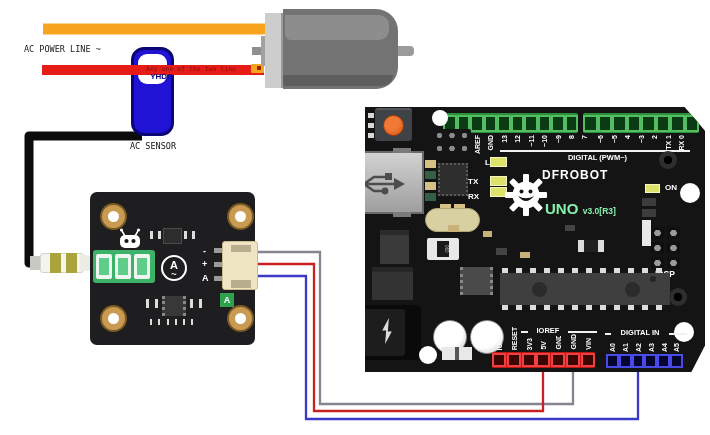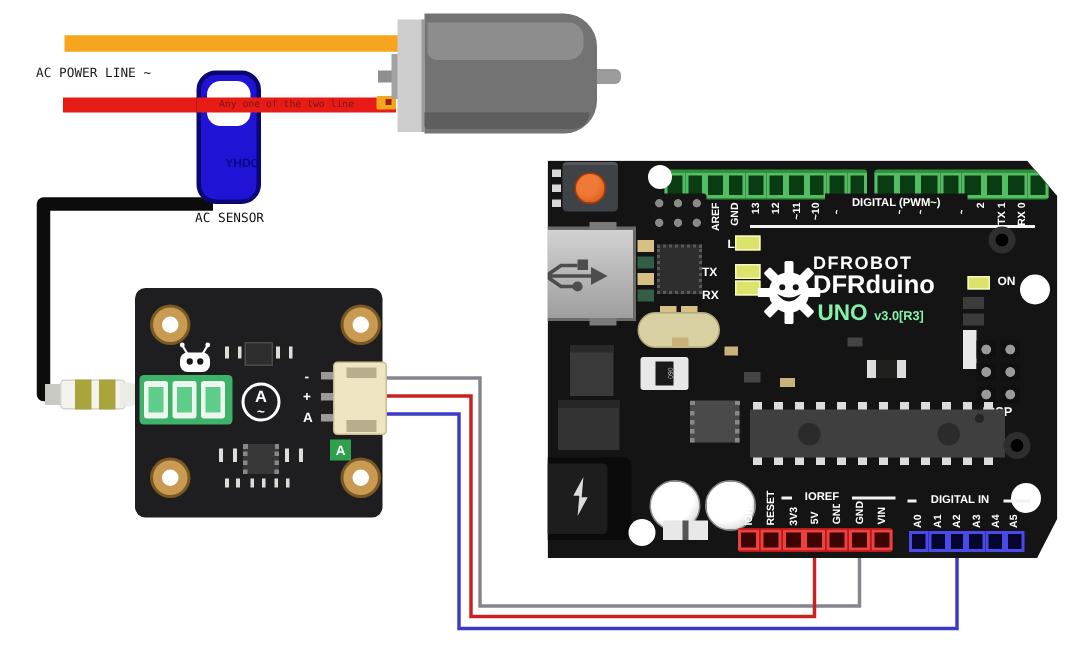--- a/index.html
+++ b/index.html
@@ -54,7 +54,7 @@
     <div class="a" style="left:4px;top:4px;width:29px;height:30px;background:#fff;border-radius:9px;"></div>
   </div>
   <div class="a" style="left:131px;top:65px;width:43px;height:10px;background:var(--red_wire);"></div>
-  <div class="a" style="left:131px;top:104px;width:61px;height:12px;text-align:center;font:bold 8px 'Liberation Sans',sans-serif;color:#0a0880;">YHDC</div>
+  <div class="a" style="left:131px;top:72px;width:61px;height:12px;text-align:center;font:bold 8px 'Liberation Sans',sans-serif;color:#0a0880;">YHDC</div>
 
   <div class="a mono" style="left:24px;top:44px;font-size:8.5px;color:#1a1a1a;">AC POWER LINE ~</div>
   <div class="a mono" style="left:146px;top:65px;font-size:6.5px;color:#7c1414;z-index:5;">Any one of the two line</div>

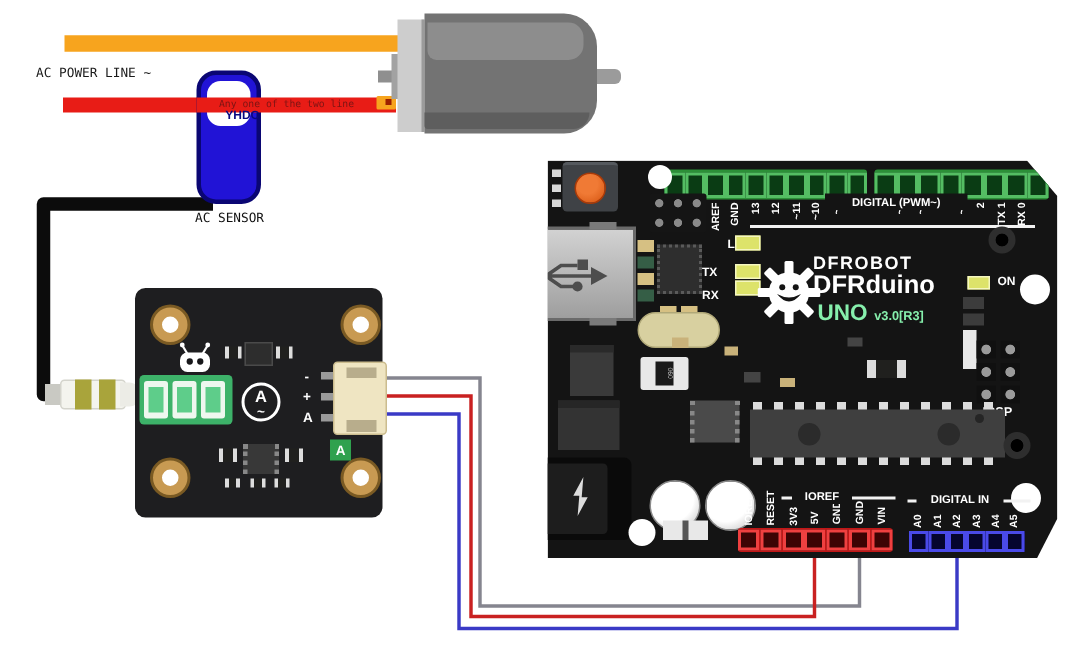--- a/index.html
+++ b/index.html
@@ -179,7 +179,7 @@
     <span class="vlab" style="left:312px;top:28px;">RX 0</span>
 
     <div class="a wline" style="left:135px;top:43px;width:190px;"></div>
-    <div class="sectxt" style="left:185px;top:22px;width:95px;height:11px;">DIGITAL (PWM~)</div>
+    <div class="sectxt" style="left:185px;top:45px;width:95px;height:11px;">DIGITAL (PWM~)</div>
 
     <div class="a" style="left:-37px;top:44px;width:96px;height:63px;background:linear-gradient(180deg,#d2d2d2,#9e9e9e);border:2px solid #6a6a6a;">
       <div class="a" style="left:63px;top:-5px;width:18px;height:5px;background:#7a7a7a;"></div>

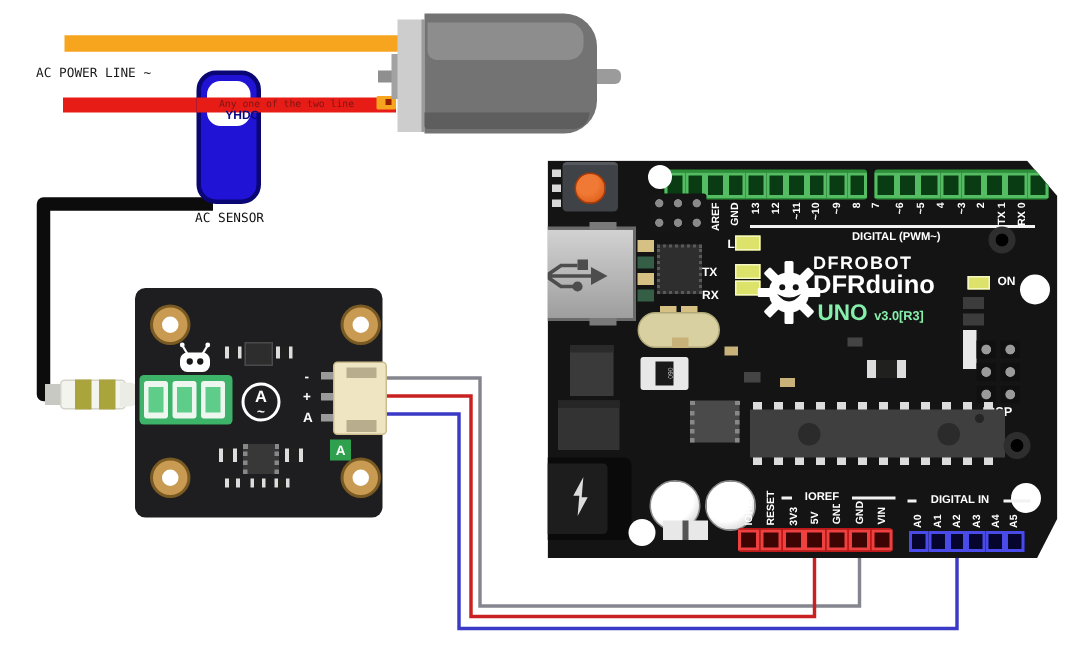--- a/index.html
+++ b/index.html
@@ -235,7 +235,6 @@
       <path d="M13 23 Q21 33 29 23 Q21 27.5 13 23 Z" fill="#141414"></path>
     </svg>
     <div class="a" style="left:177px;top:61px;font:bold 12px 'Liberation Sans',sans-serif;letter-spacing:1px;color:#fff;">DFROBOT</div>
-    <div class="a" style="left:177px;top:73px;font:bold 17px 'Liberation Sans',sans-serif;color:#fff;">DFRduino</div>
     <div class="a" style="left:180px;top:93px;color:#86efac;">
       <span style="font:bold 15px 'Liberation Sans',sans-serif;">UNO</span>
       <span style="font:bold 8.5px 'Liberation Sans',sans-serif;">v3.0[R3]</span>

